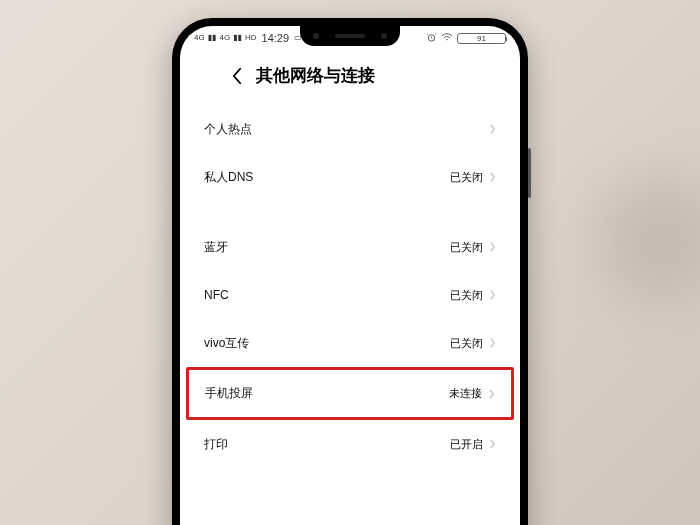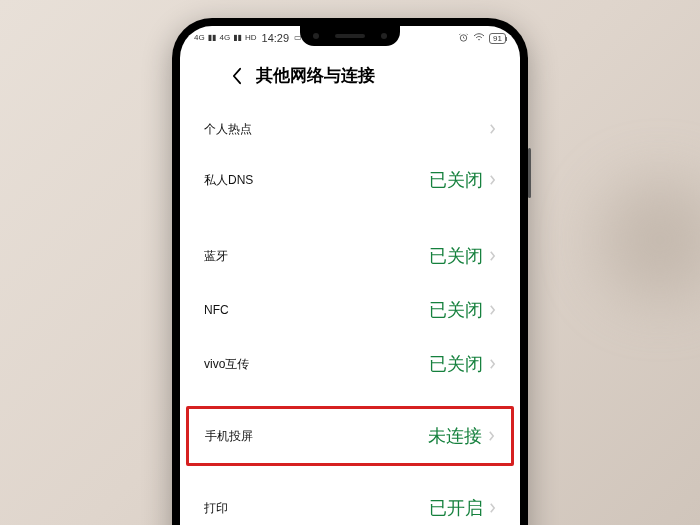--- a/index.html
+++ b/index.html
@@ -87,7 +87,7 @@
     .battery-box {
       display: inline-flex; align-items: center;
       border: 1px solid #666; border-radius: 3px;
-      padding: 0 3px; font-size: 8px; height: 11px;
+      padding: 0 19px; font-size: 8px; height: 11px;
       position: relative;
     }
     .battery-box::after {

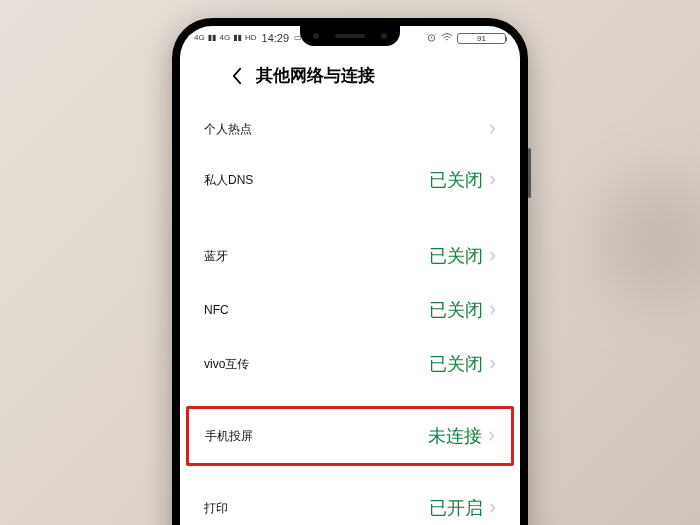--- a/index.html
+++ b/index.html
@@ -113,7 +113,7 @@
     }
     .row-label { font-size: 12px; color: #111; }
     .row-right { display: flex; align-items: center; gap: 6px; }
-    .row-value { font-size: 18px; color: #15803d; }
+    .row-value { font-size: 11px; color: #000000; }
     .row-chevron svg { display: block; }
     .group-gap { height: 22px; }
     .highlight {

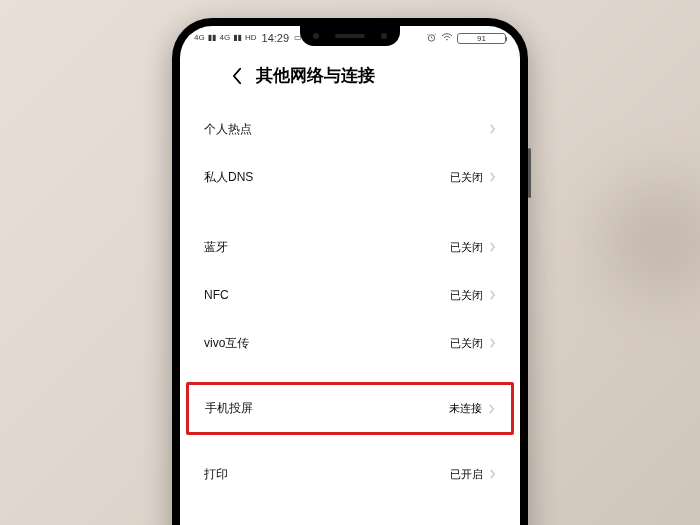--- a/index.html
+++ b/index.html
@@ -119,7 +119,7 @@
     .highlight {
       border: 3px solid #d62020;
       border-radius: 2px;
-      margin: 15px -2px;
+      margin: 0 -2px;
     }
   </style>
 </head>

